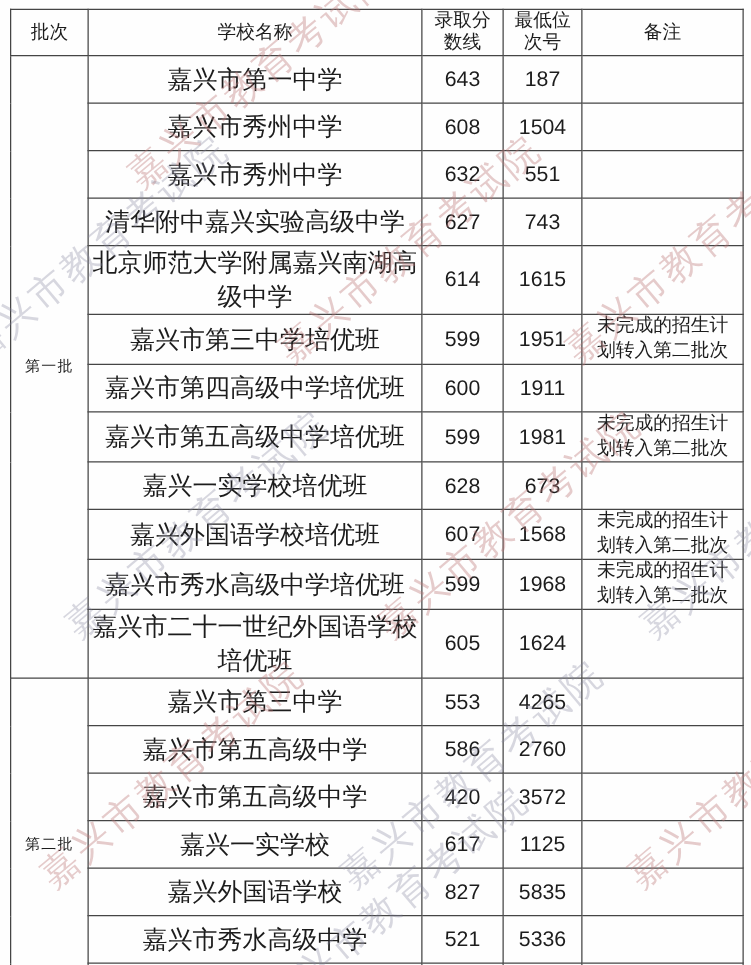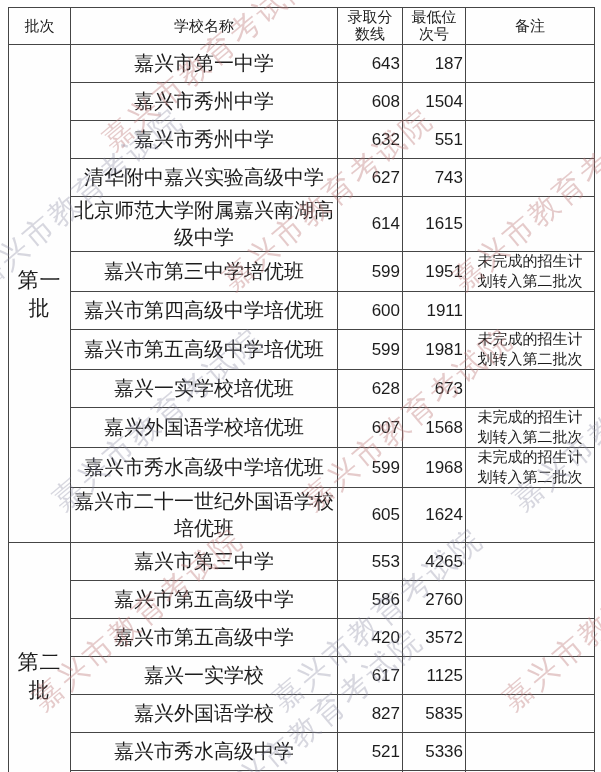--- a/index.html
+++ b/index.html
@@ -40,7 +40,7 @@
   .score-table tbody tr{height:38px;}
   td.batch{font-size:21px;letter-spacing:1px;}
   td.school{font-size:20px;margin-left:20px;}
-  td.num{font-family:"Liberation Sans",sans-serif;font-size:17px;text-align:right;}
+  td.num{font-family:"Liberation Sans",sans-serif;font-size:17px;}
   td.remark{
     font-size:15px;
     white-space:pre-line;

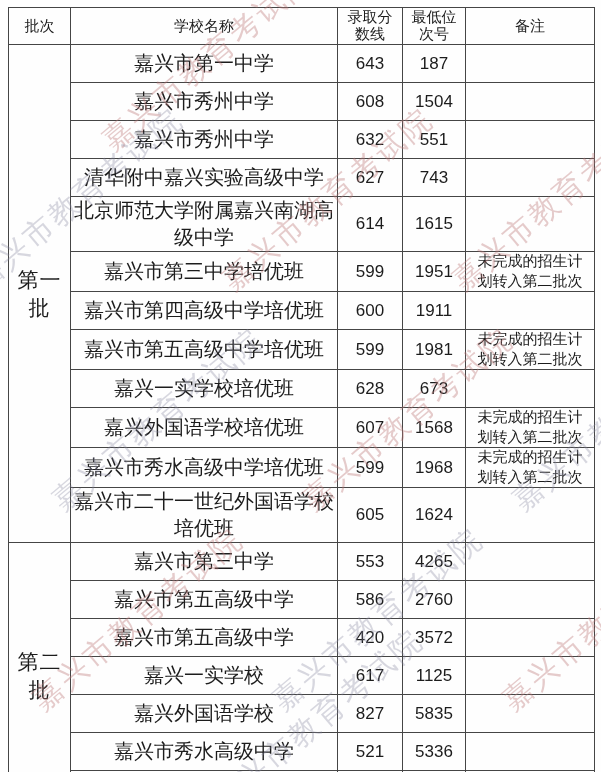--- a/index.html
+++ b/index.html
@@ -38,7 +38,7 @@
     line-height:1.12;
   }
   .score-table tbody tr{height:38px;}
-  td.batch{font-size:21px;letter-spacing:1px;}
+  td.batch{font-size:12px;letter-spacing:1px;}
   td.school{font-size:20px;margin-left:20px;}
   td.num{font-family:"Liberation Sans",sans-serif;font-size:17px;}
   td.remark{

